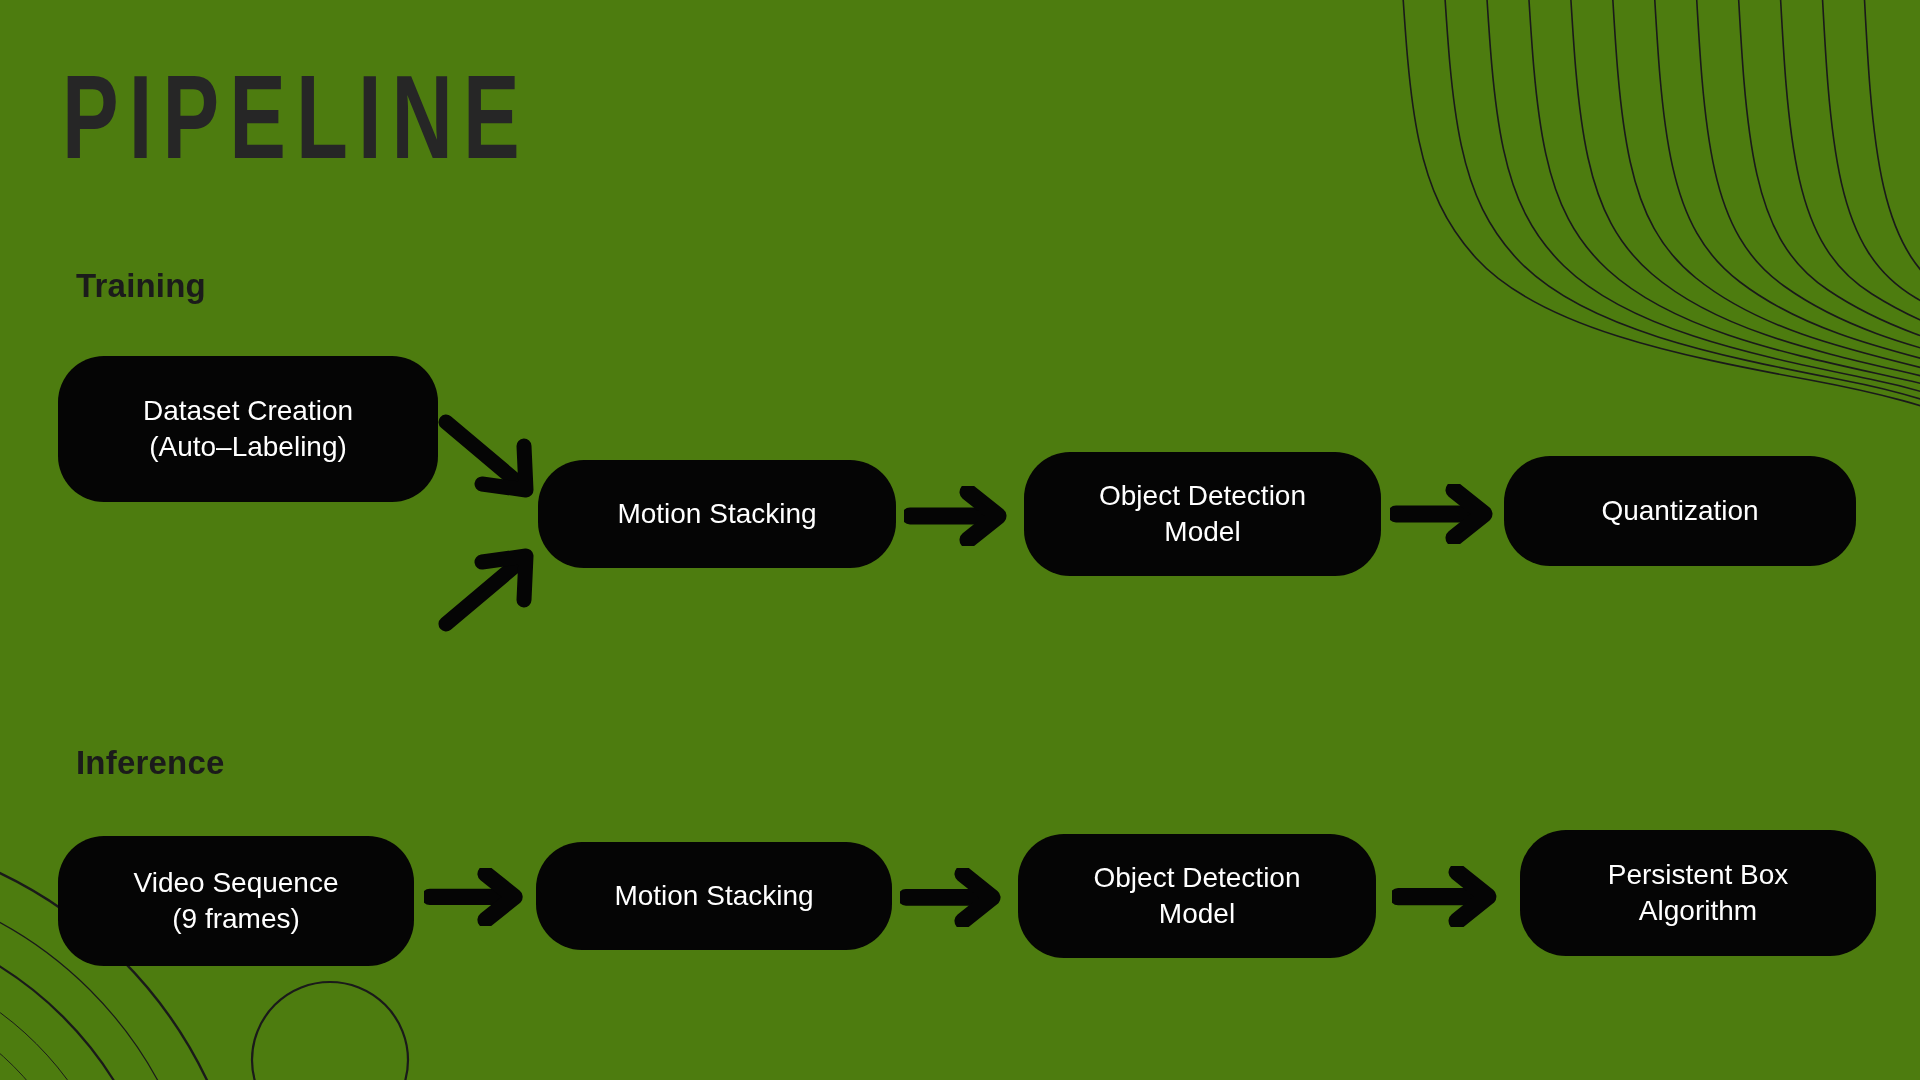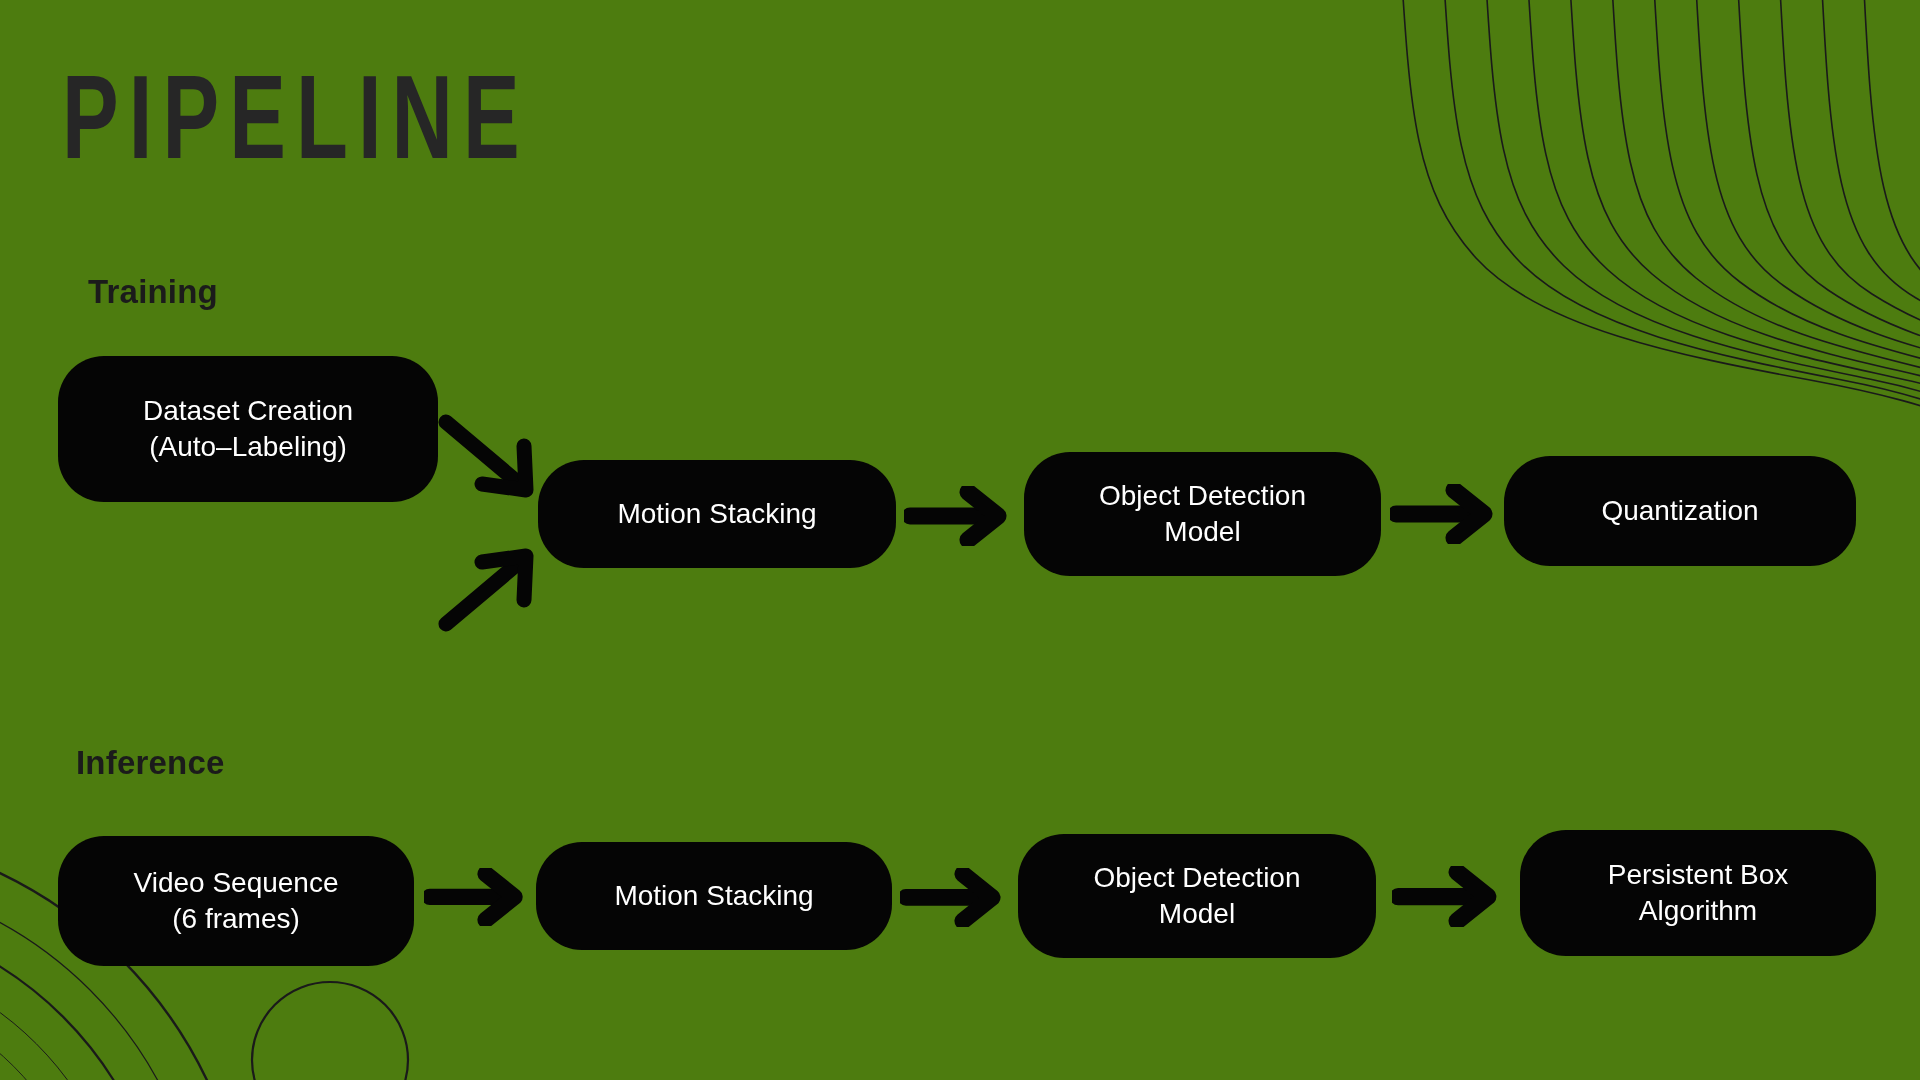--- a/index.html
+++ b/index.html
@@ -71,7 +71,7 @@
     letter-spacing: 0.2px;
     white-space: nowrap;
   }
-  #heading-training  { left: 76px; top: 275px; margin-left: 12px; }
+  #heading-training  { left: 76px; top: 269px; }
   #heading-inference { left: 76px; top: 746px; }
 
   

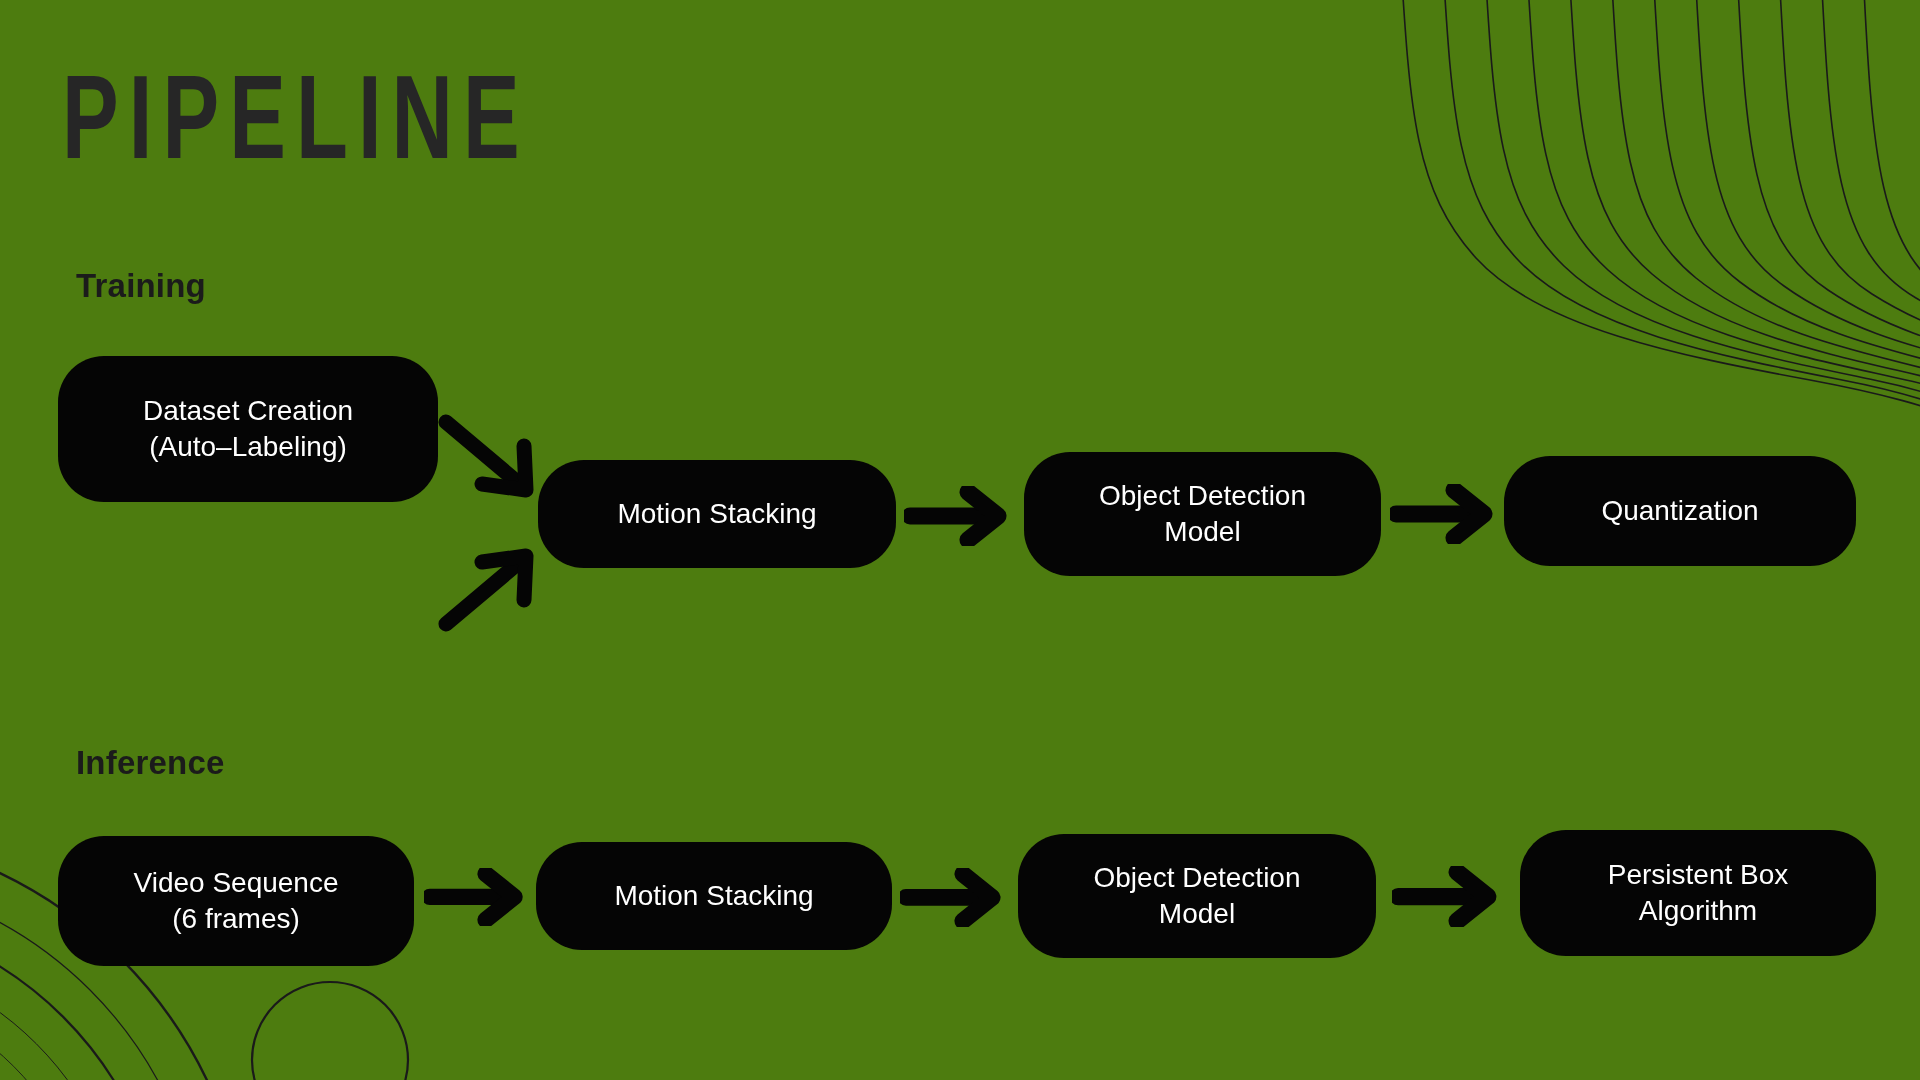--- a/index.html
+++ b/index.html
@@ -216,7 +216,7 @@
   <div class="section-heading" id="heading-inference">Inference</div>
 
   <div class="node" id="node-video-sequence">Video Sequence
-(6 frames)</div>
+(9 frames)</div>
 
   <div class="node" id="node-motion-stacking-inf">Motion Stacking</div>
 

